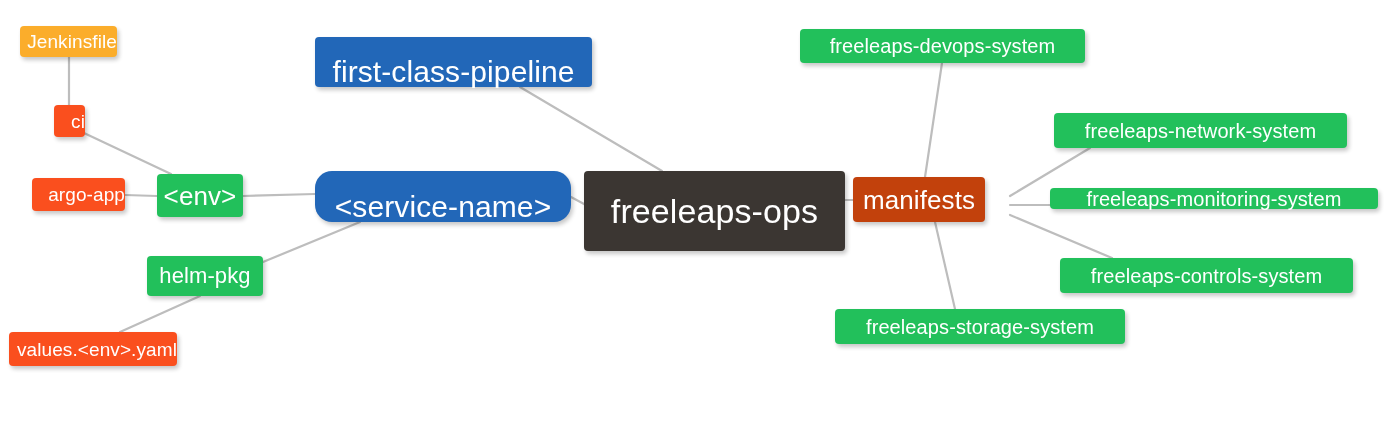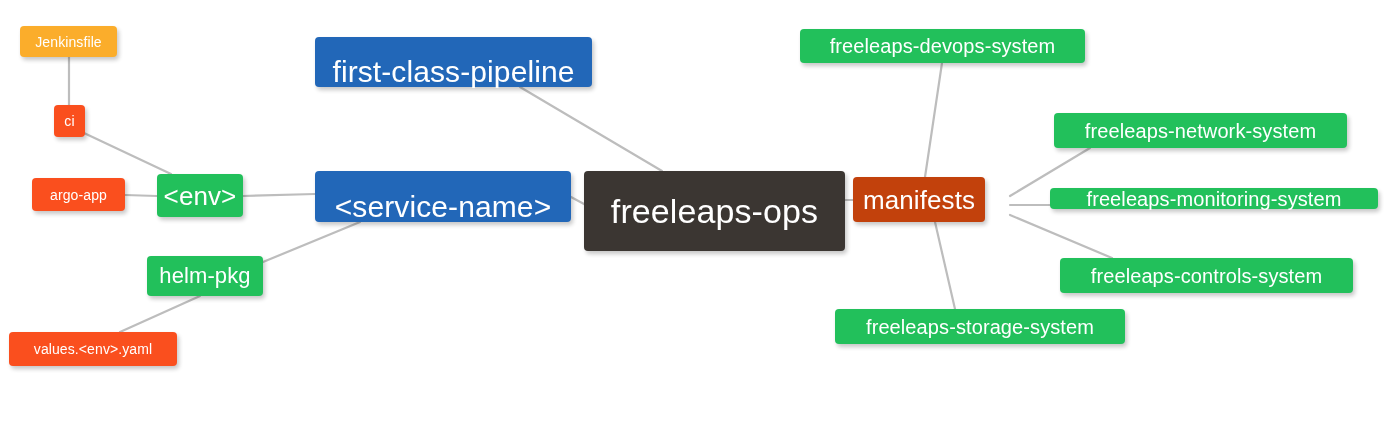--- a/index.html
+++ b/index.html
@@ -49,7 +49,7 @@
   .tier-mid    { font-size: 26px; }
   .tier-sub    { font-size: 22px; }
   .tier-leaf   { font-size: 20px; }
-  .tier-tiny   { font-size: 14px; }
+  .tier-tiny   { font-size: 19px; justify-content: flex-end; }
 </style>
 </head>
 <body>

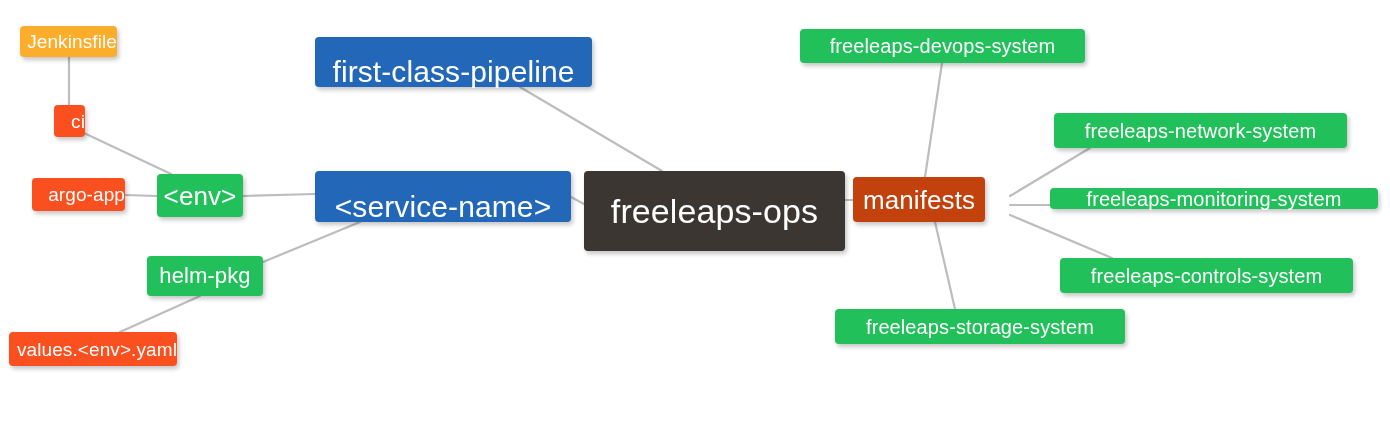--- a/index.html
+++ b/index.html
@@ -93,7 +93,7 @@
     <span class="node-label">freeleaps-ops</span>
   </div>
 
-  <div class="node tier-major" style="left:315px; top:171px; width:256px; height:51px; background:#2267b8;">
+  <div class="node tier-major" style="left:315px; top:171px; width:256px; height:51px; background:#2267b8;border-radius:17px;">
     <span class="node-label">&lt;service-name&gt;</span>
   </div>
 

